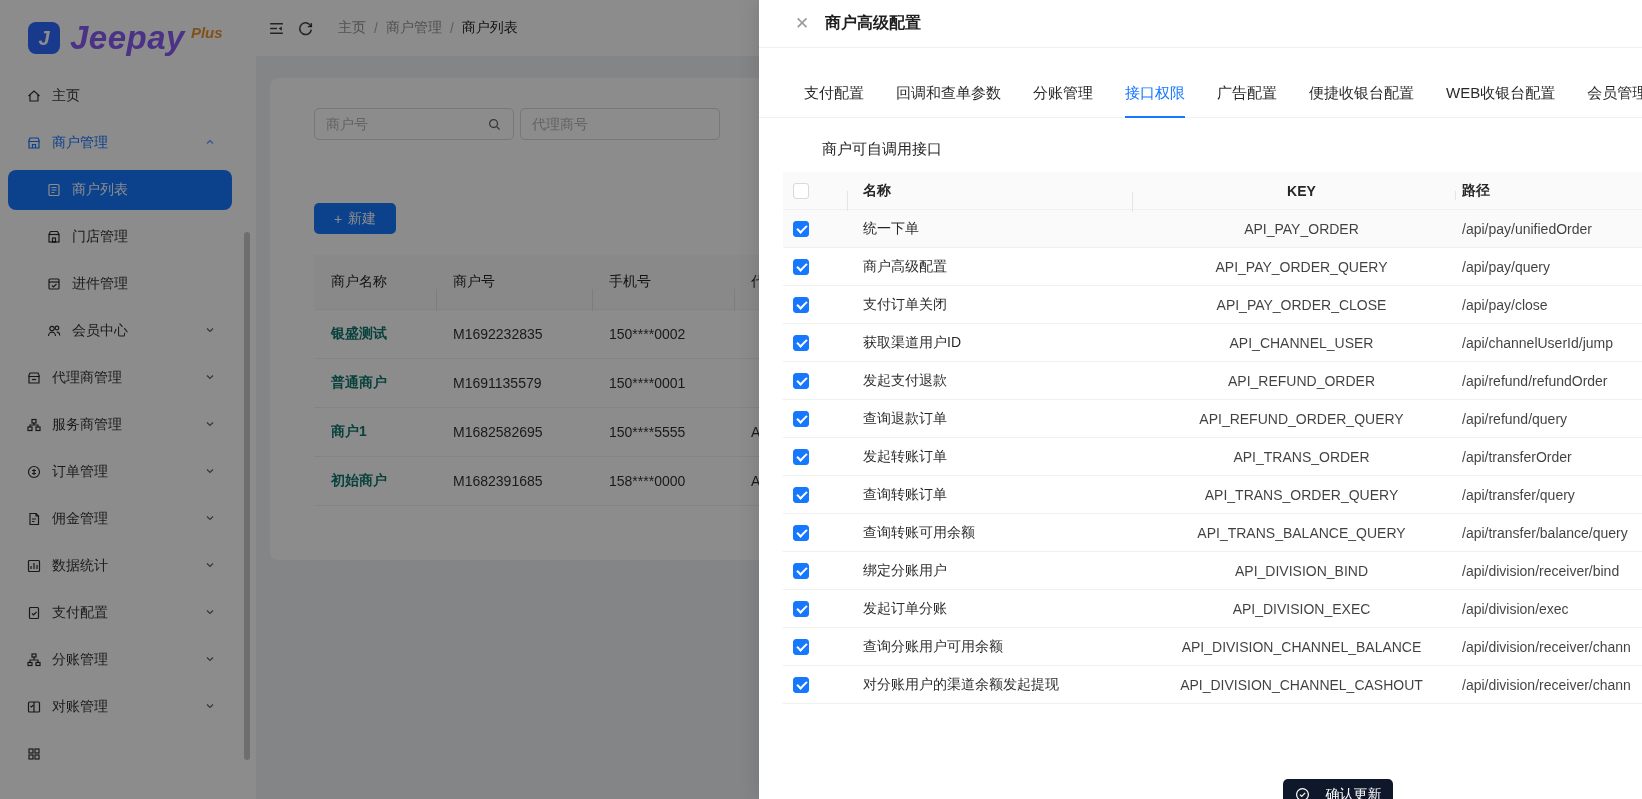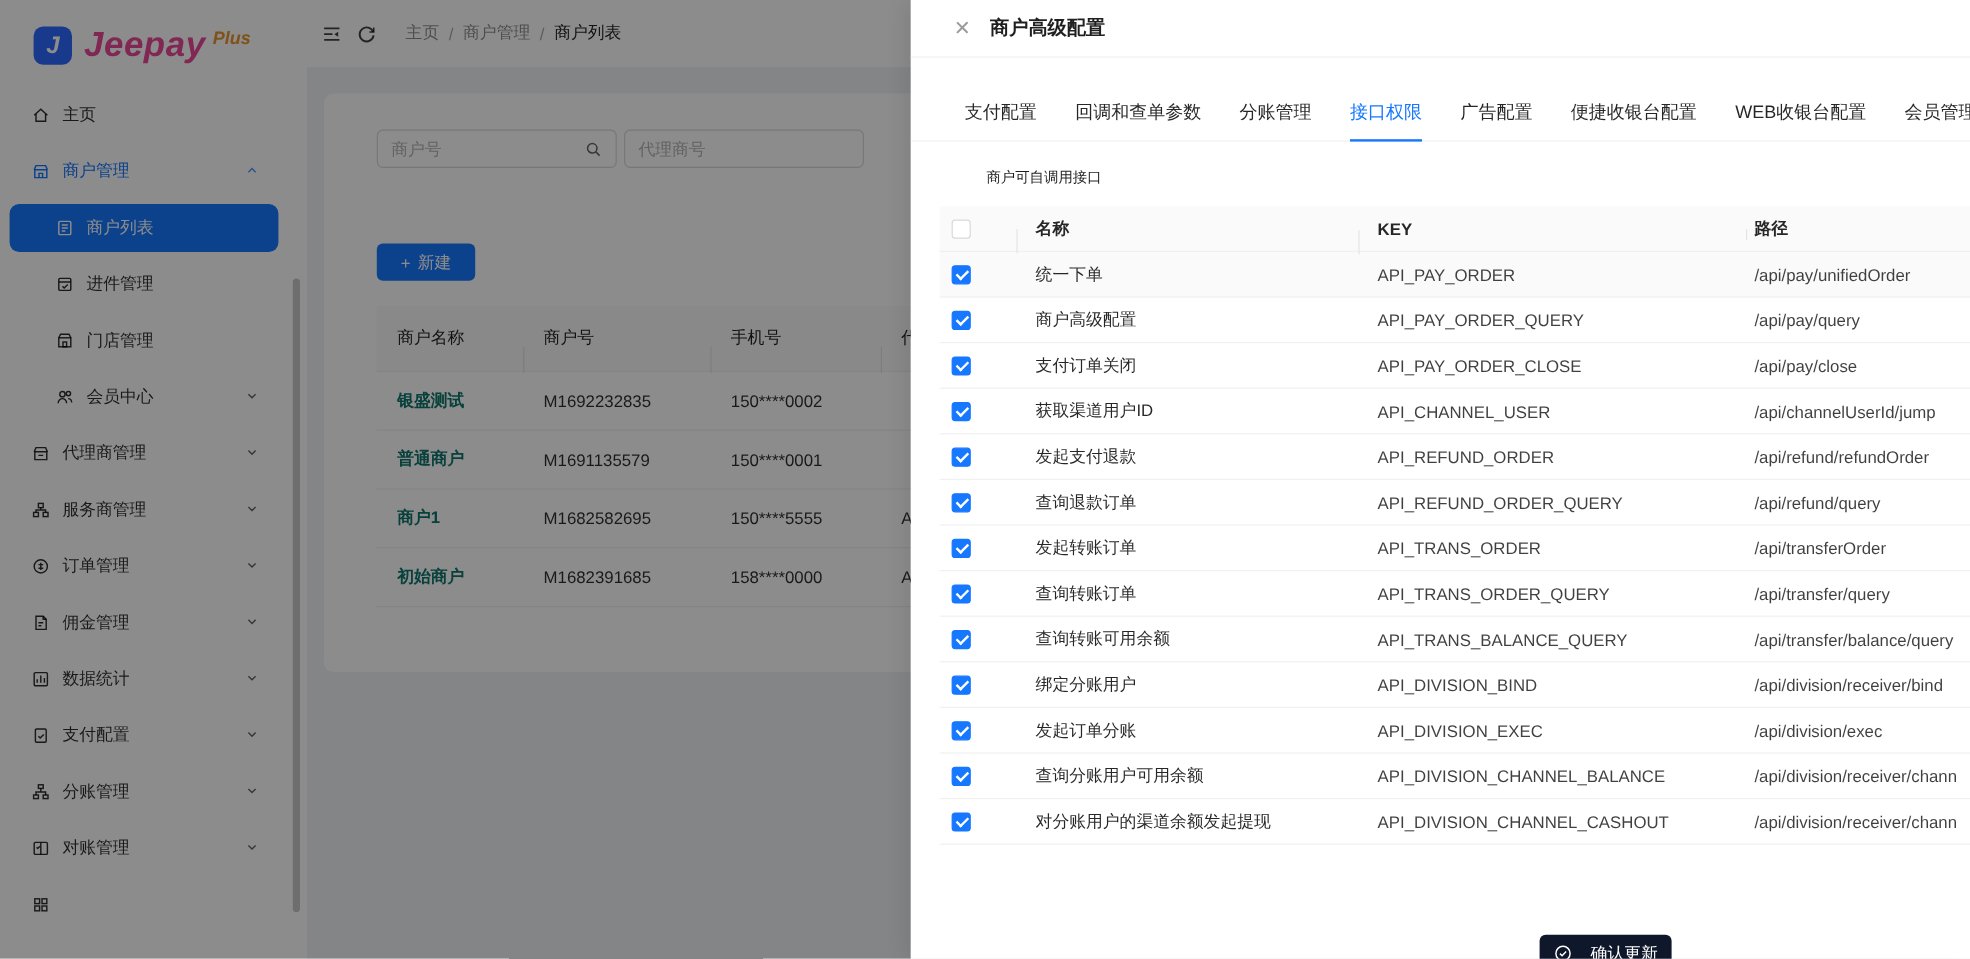--- a/index.html
+++ b/index.html
@@ -22,7 +22,7 @@
     color:#fff; font-weight:bold; font-style:italic; font-size:20px;
     display:flex; align-items:center; justify-content:center;
   }
-  .brand { margin-left:10px; color:#ec4899; font-size:29px; font-weight:bold; font-style:italic; letter-spacing:.5px; }
+  .brand { margin-left:10px; color:#8b5cf6; font-size:33px; font-weight:bold; font-style:italic; letter-spacing:.5px; }
   .brand-suffix { margin-left:6px; color:#e8952f; font-size:15px; font-weight:bold; font-style:italic; position:relative; top:-6px;text-align:right; }
 
   .menu { padding-right:0; }

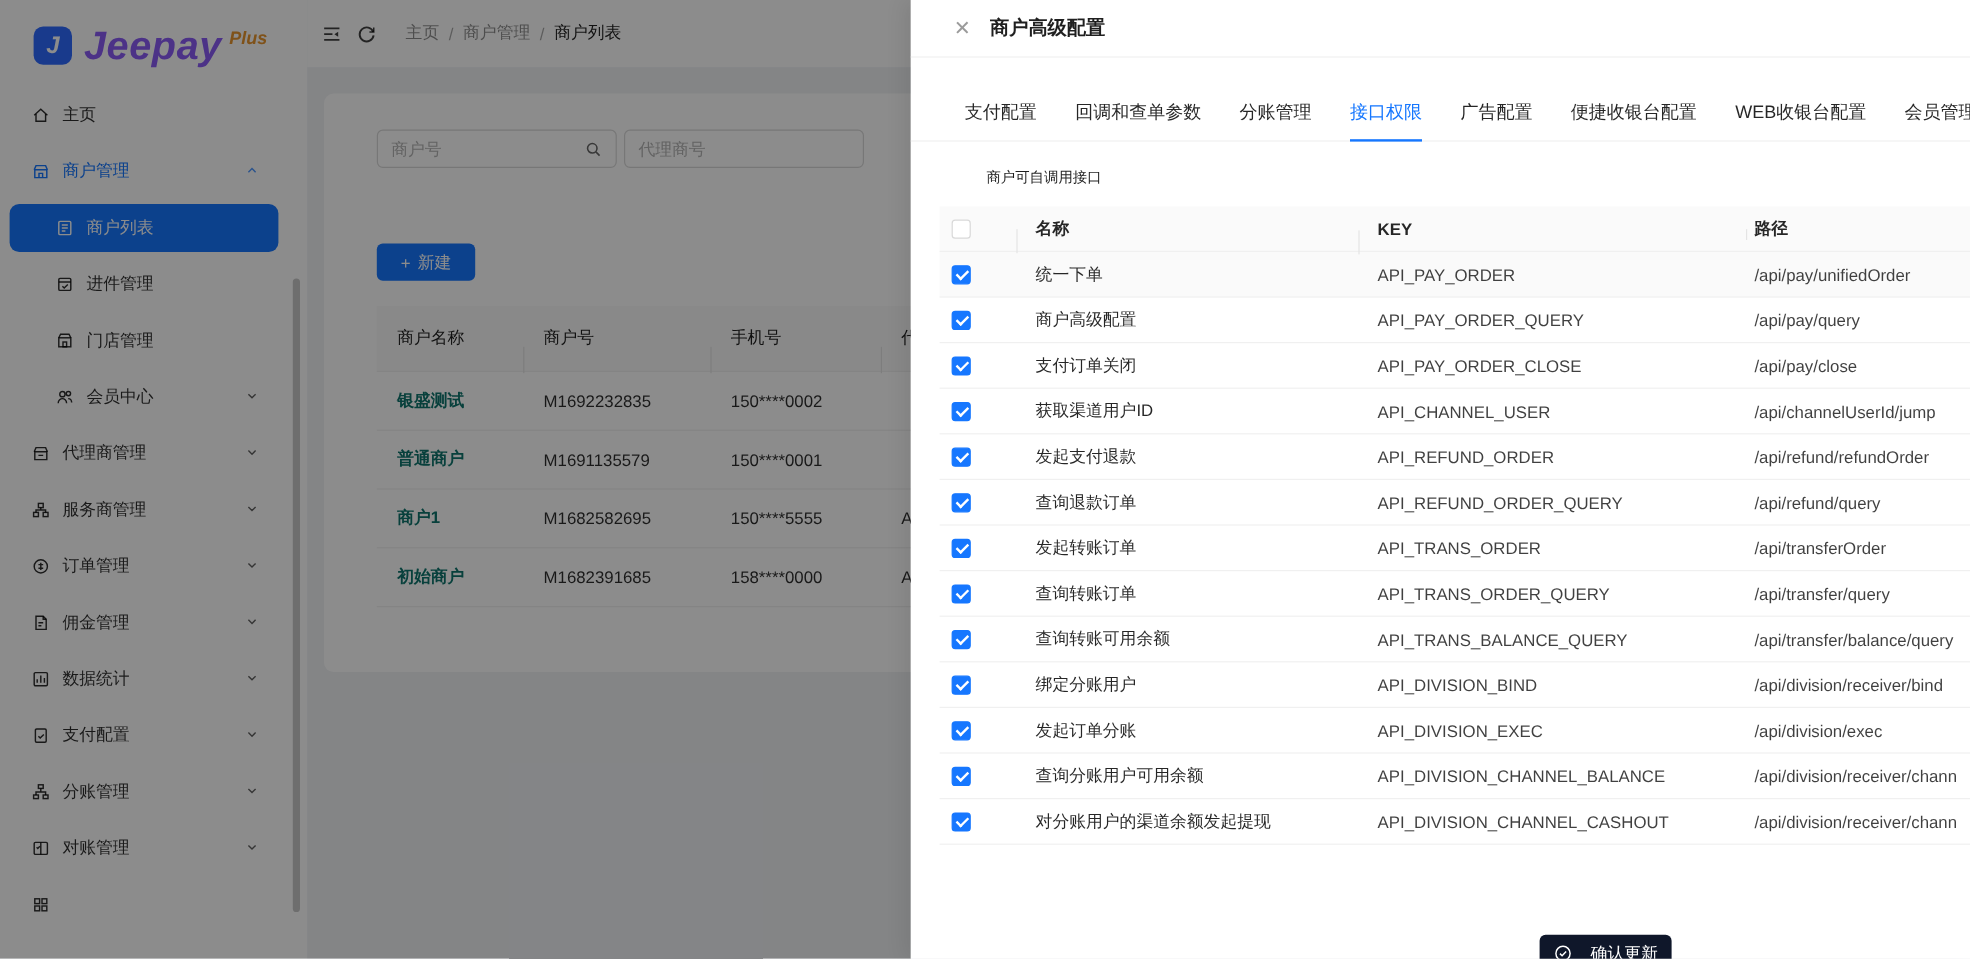--- a/index.html
+++ b/index.html
@@ -100,7 +100,7 @@
   .tab.active { color:#1677ff; font-weight:500; }
   .tab.active::after { content:""; position:absolute; left:0; right:0; bottom:-1px; height:2px; background:#1677ff; }
 
-  .dw-section-title { position:absolute; left:63px; top:140px; font-size:12px; font-weight:500; color:rgba(0,0,0,.88); }
+  .dw-section-title { position:absolute; left:63px; top:140px; font-size:15px; font-weight:500; color:rgba(0,0,0,.88); }
 
   .atable { position:absolute; left:24px; top:172px; width:1132px; font-size:14px; }
   .arow { display:flex; align-items:center; height:38px; border-bottom:1px solid #f0f0f0; }

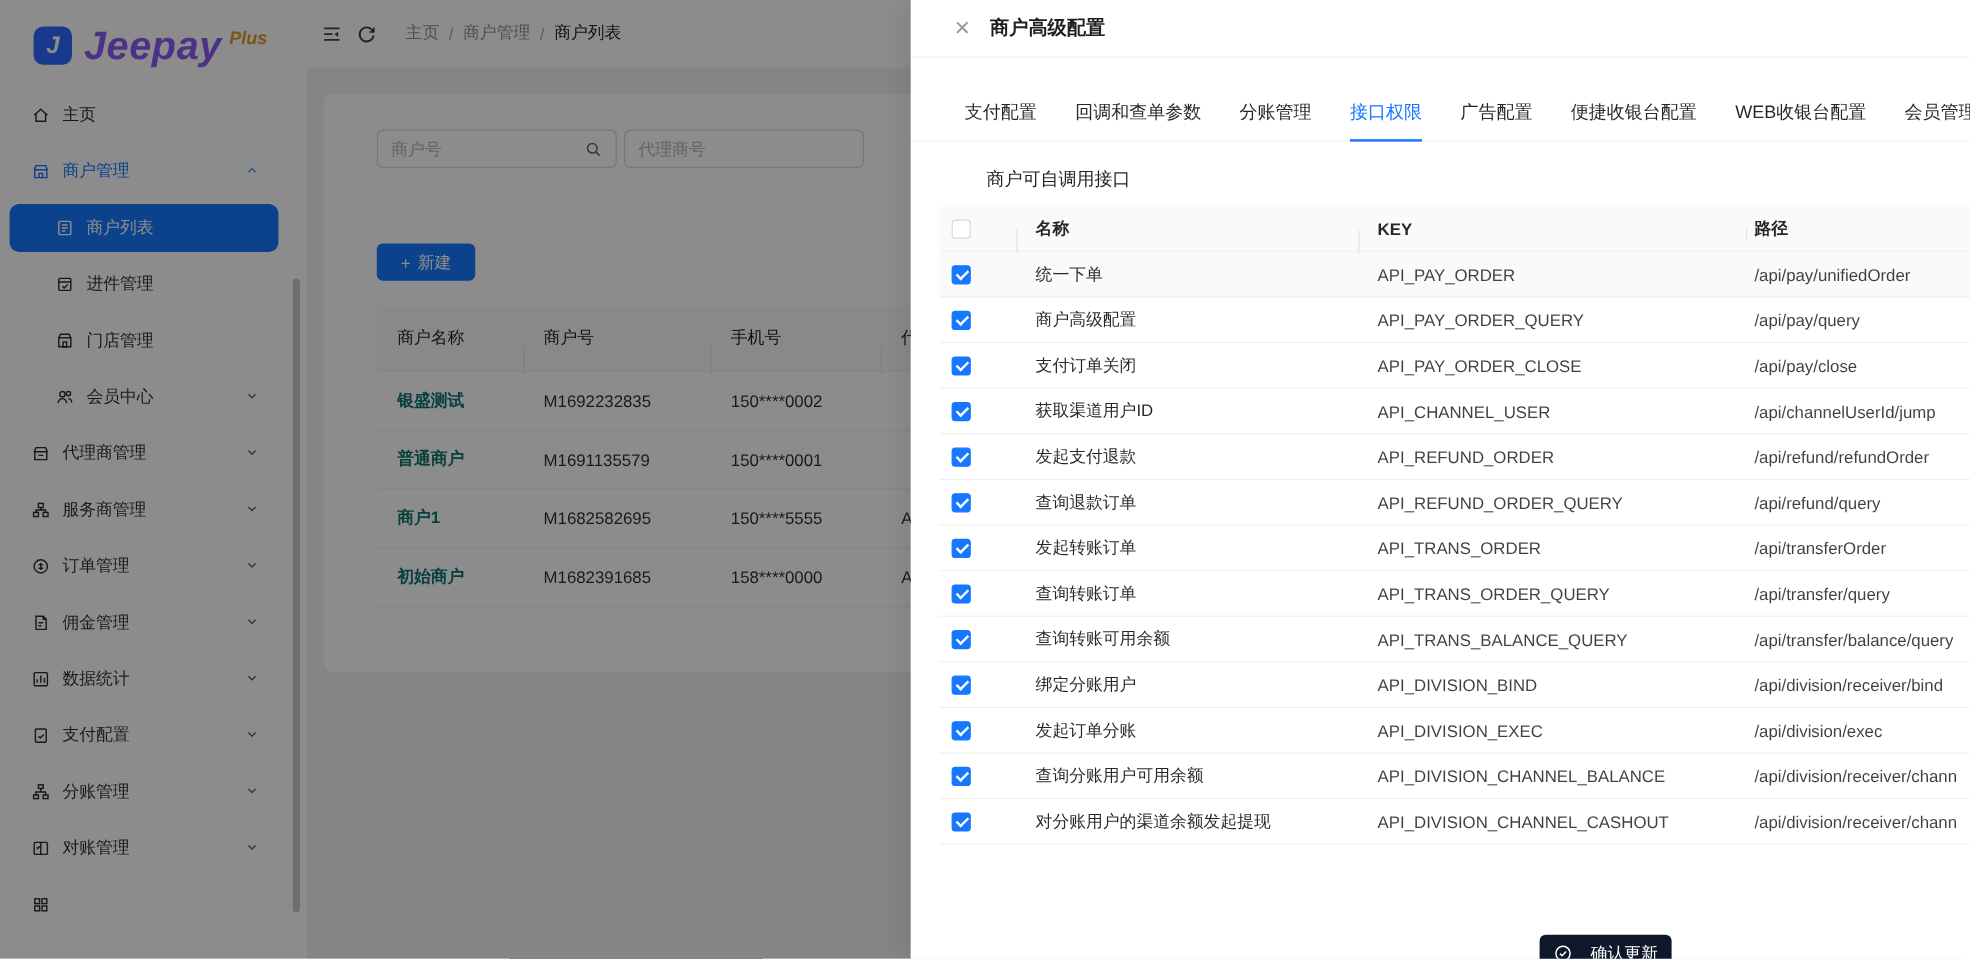--- a/index.html
+++ b/index.html
@@ -108,7 +108,7 @@
   .arow.stripe { background:#fafafa; }
   .a-check { flex:0 0 64px; display:flex; padding-left:10px; }
   .a-name  { flex:0 0 285px; padding-left:16px; position:relative; }
-  .a-key   { flex:0 0 323px; padding-left:16px; position:relative; color:rgba(0,0,0,.75); }
+  .a-key   { flex:0 0 323px; padding-left:16px; position:relative; color:rgba(0,0,0,.75);text-align:center; }
   .a-path  { flex:1; padding-left:7px; position:relative; color:rgba(0,0,0,.75); white-space:nowrap; overflow:hidden; }
   .arow.head .a-name::before, .arow.head .a-key::before, .arow.head .a-path::before {
     content:""; position:absolute; left:0; top:9px; width:1px; height:20px; background:#e4e4e4;

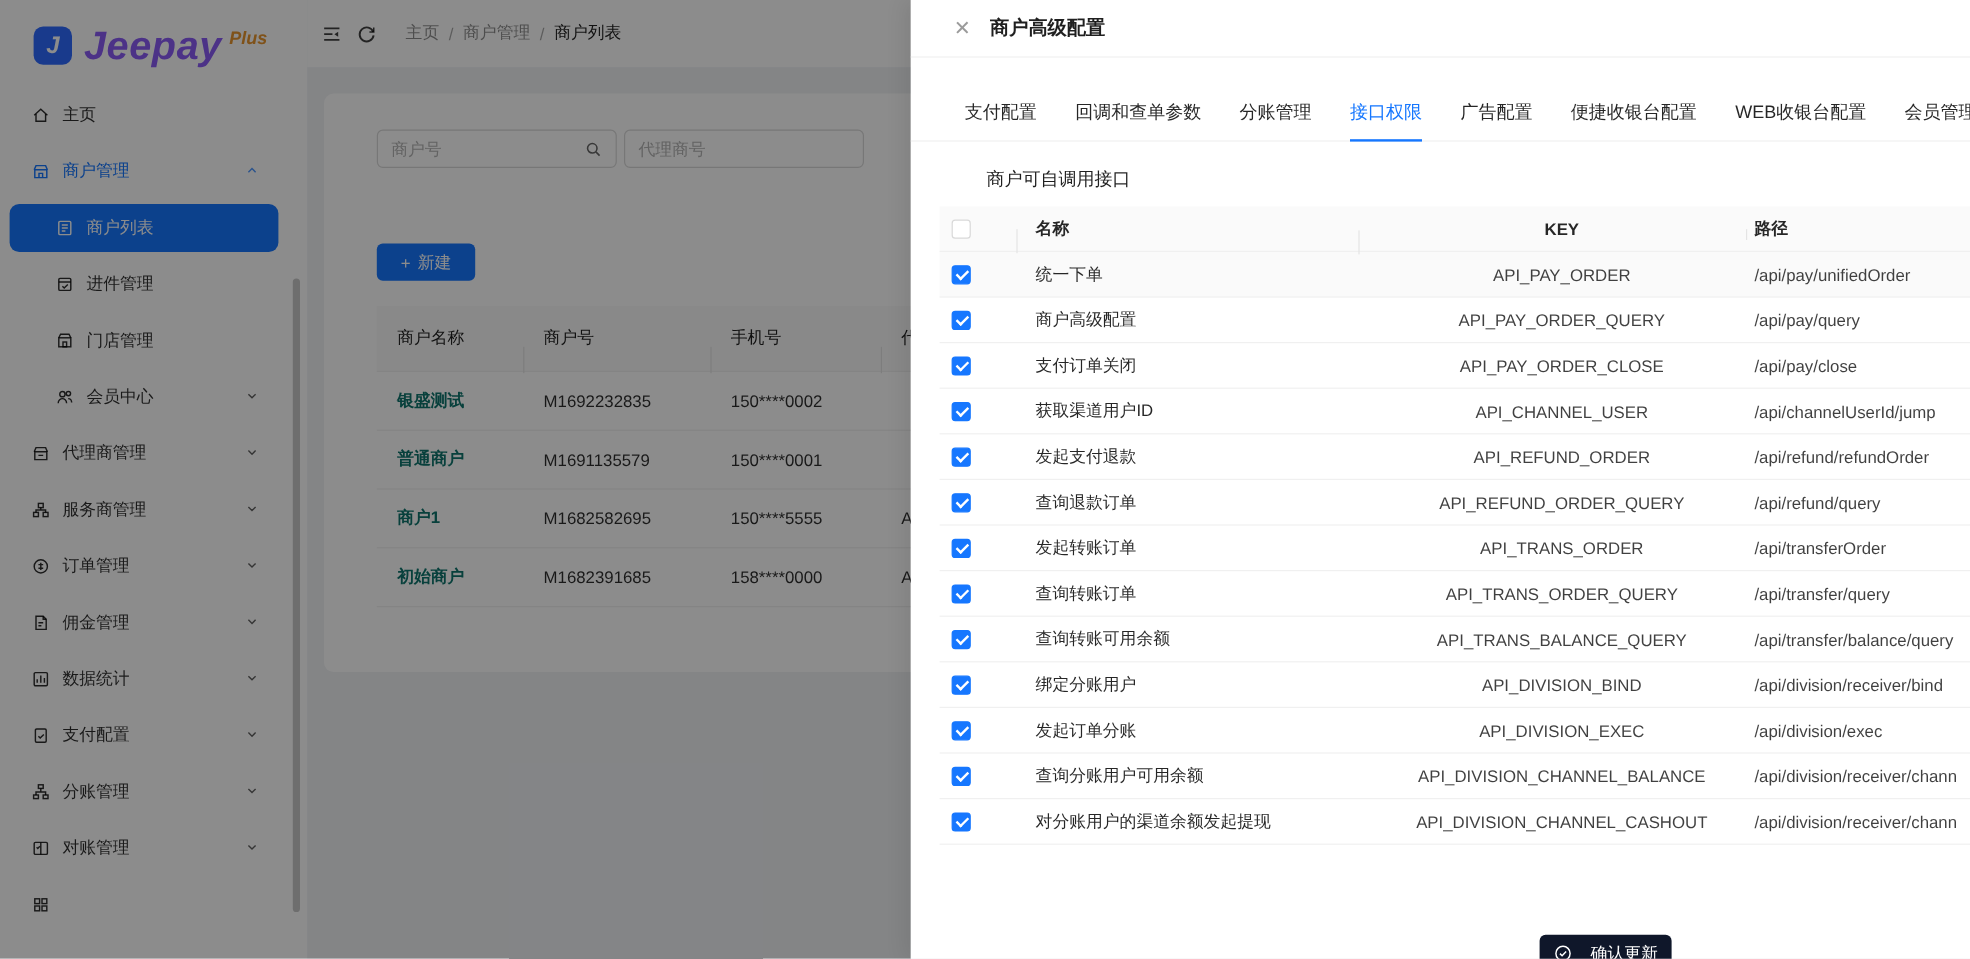--- a/index.html
+++ b/index.html
@@ -174,22 +174,22 @@
       <div class="mi child">
         <span class="mi-icon">
           <svg viewBox="0 0 16 16" fill="none" stroke="currentColor" stroke-width="1.2">
+            <rect x="3" y="5.5" width="10" height="7.5"></rect>
+            <path d="M3 5.5 4.5 2.5h7L13 5.5"></path>
+            <rect x="6.5" y="9" width="3" height="4"></rect>
+          </svg>
+        </span>
+        <span>门店管理</span>
+      </div>
+      <div class="mi child">
+        <span class="mi-icon">
+          <svg viewBox="0 0 16 16" fill="none" stroke="currentColor" stroke-width="1.2">
             <rect x="3" y="3" width="10" height="10" rx="1"></rect>
             <path d="M3 6h10"></path>
             <path d="M6 9.5l1.5 1.5 3-3"></path>
           </svg>
         </span>
         <span>进件管理</span>
-      </div>
-      <div class="mi child">
-        <span class="mi-icon">
-          <svg viewBox="0 0 16 16" fill="none" stroke="currentColor" stroke-width="1.2">
-            <rect x="3" y="5.5" width="10" height="7.5"></rect>
-            <path d="M3 5.5 4.5 2.5h7L13 5.5"></path>
-            <rect x="6.5" y="9" width="3" height="4"></rect>
-          </svg>
-        </span>
-        <span>门店管理</span>
       </div>
       <div class="mi child">
         <span class="mi-icon">

